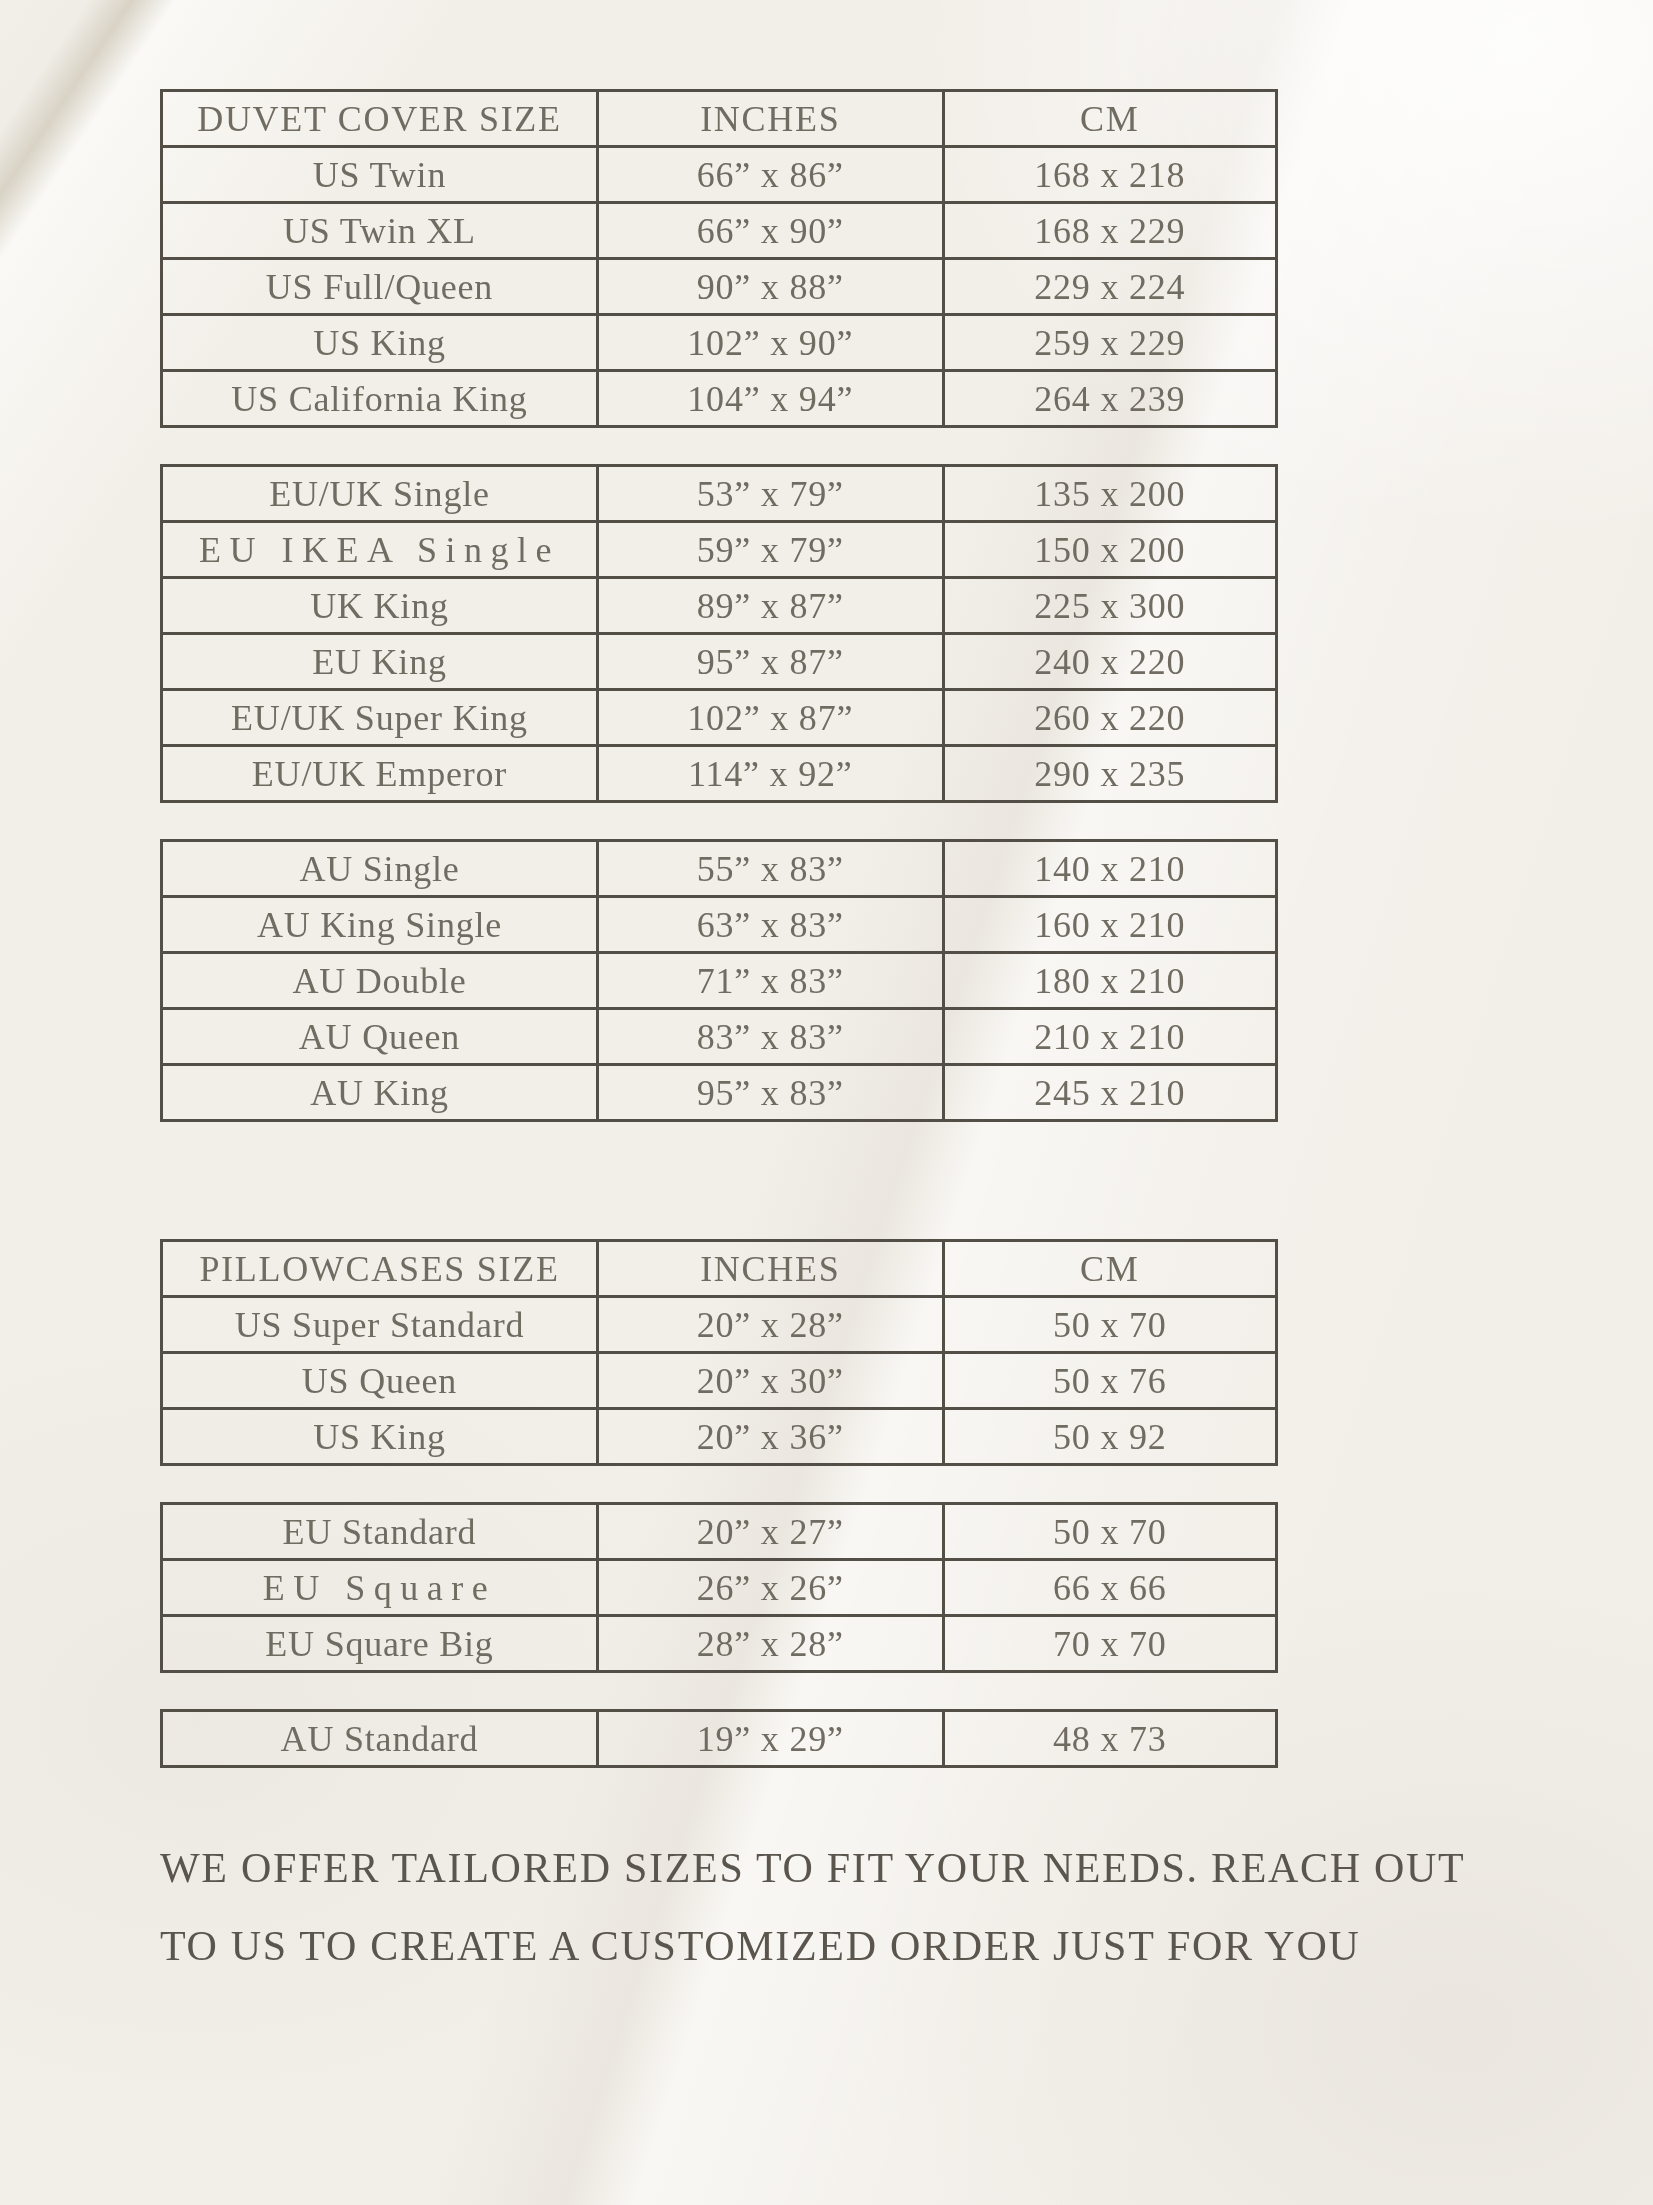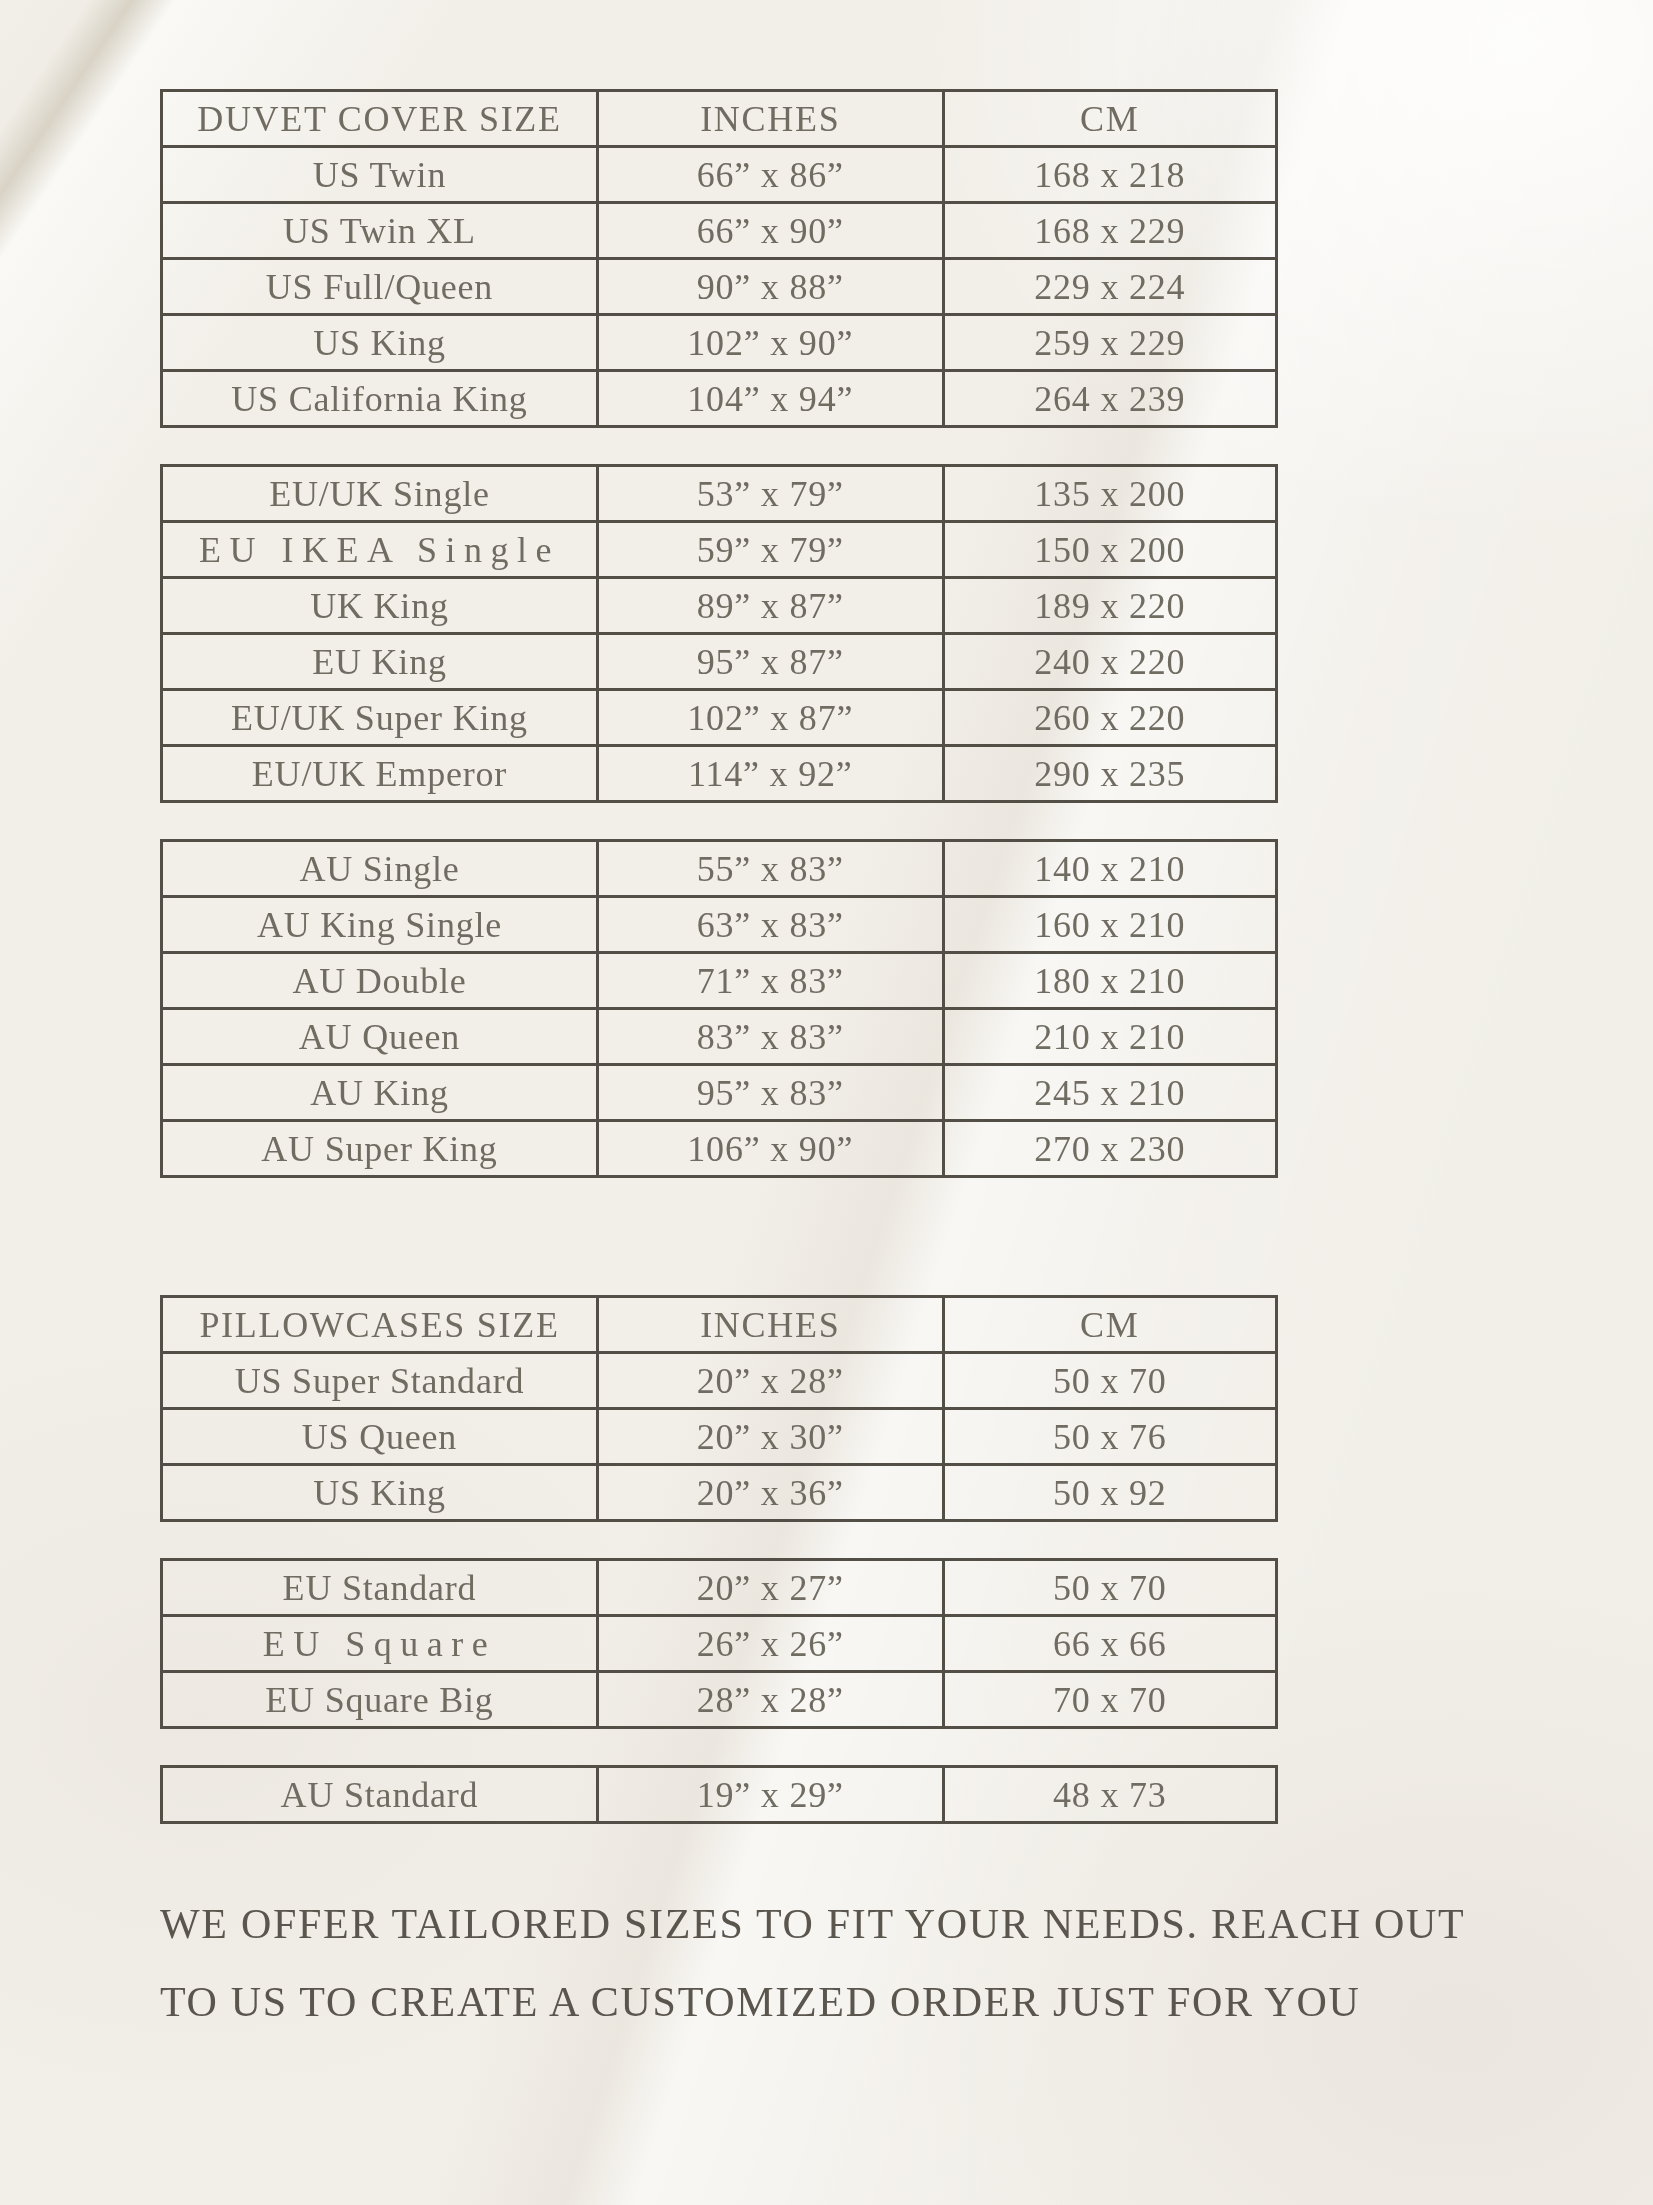--- a/index.html
+++ b/index.html
@@ -128,7 +128,7 @@
       <tr>
         <td>UK King</td>
         <td>89” x 87”</td>
-        <td>189 x 220</td>
+        <td>225 x 300</td>
       </tr>
       <tr>
         <td>EU King</td>

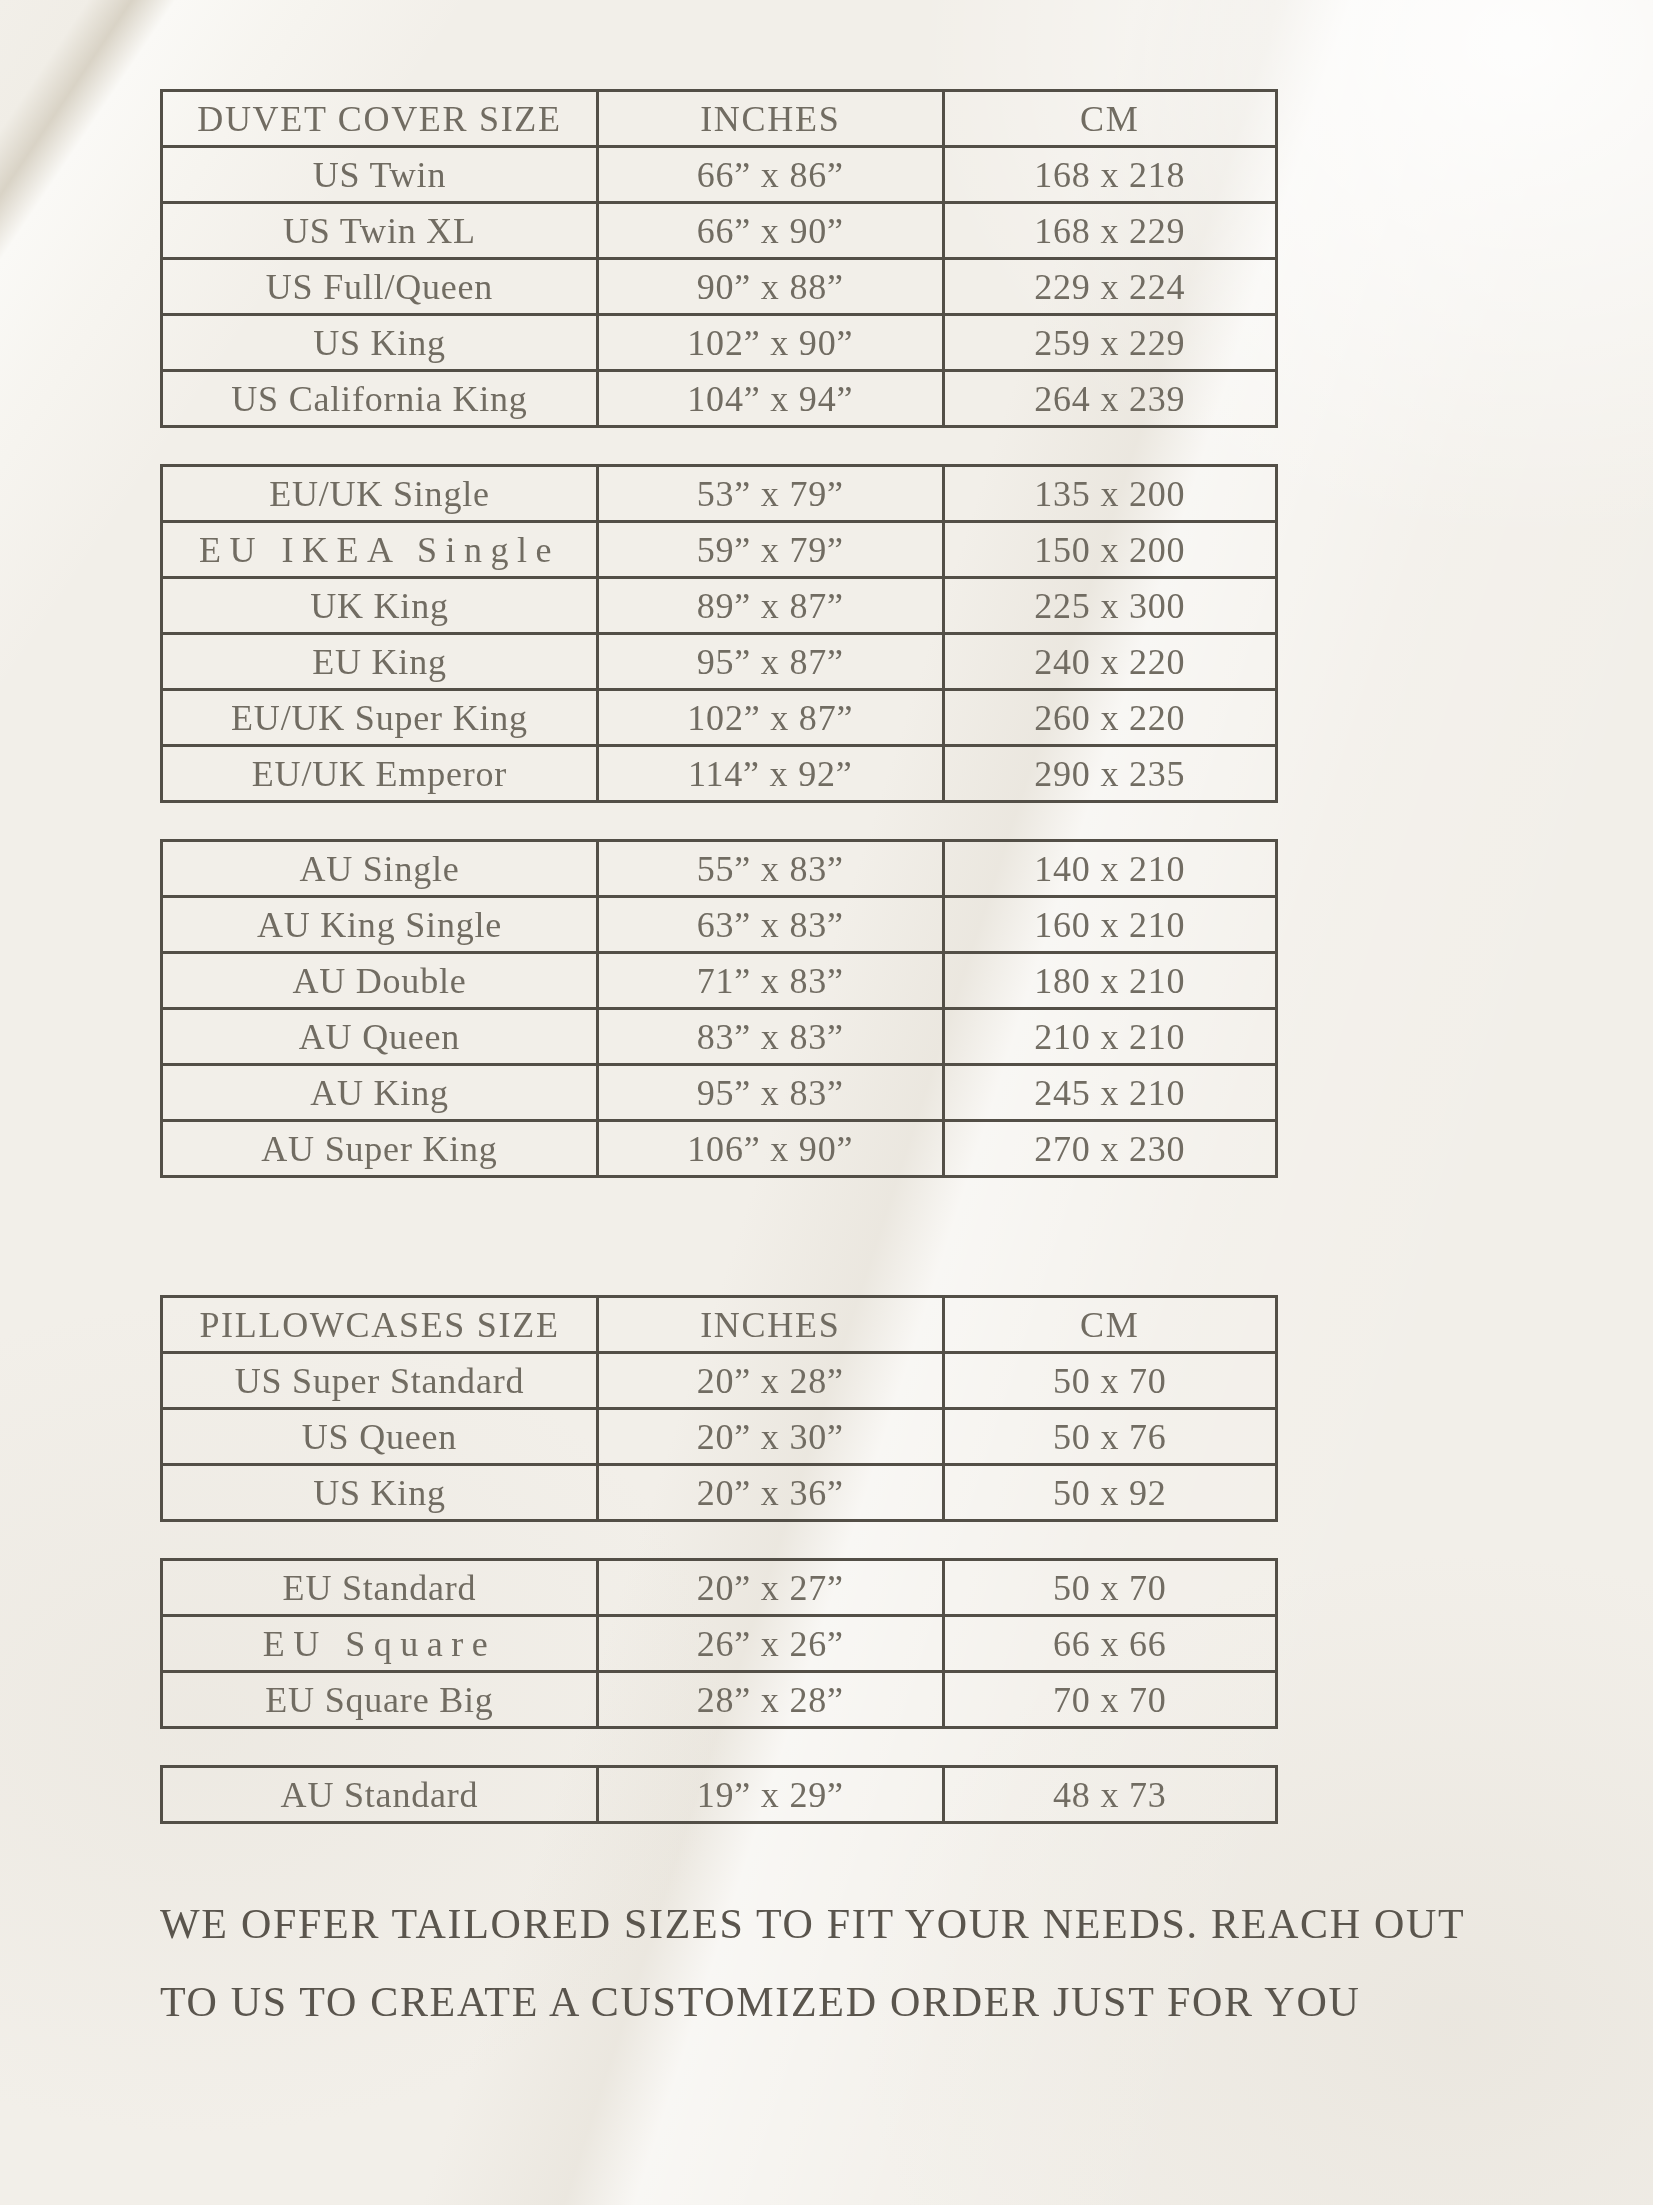--- a/index.html
+++ b/index.html
@@ -182,11 +182,6 @@
         <td>95” x 83”</td>
         <td>245 x 210</td>
       </tr>
-      <tr>
-        <td>AU Super King</td>
-        <td>106” x 90”</td>
-        <td>270 x 230</td>
-      </tr>
     </tbody>
       </table>
 

